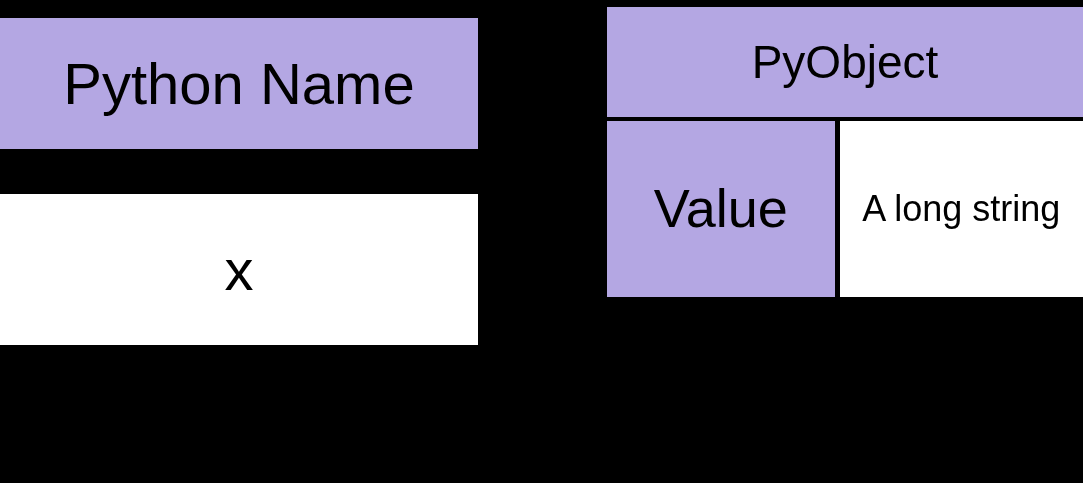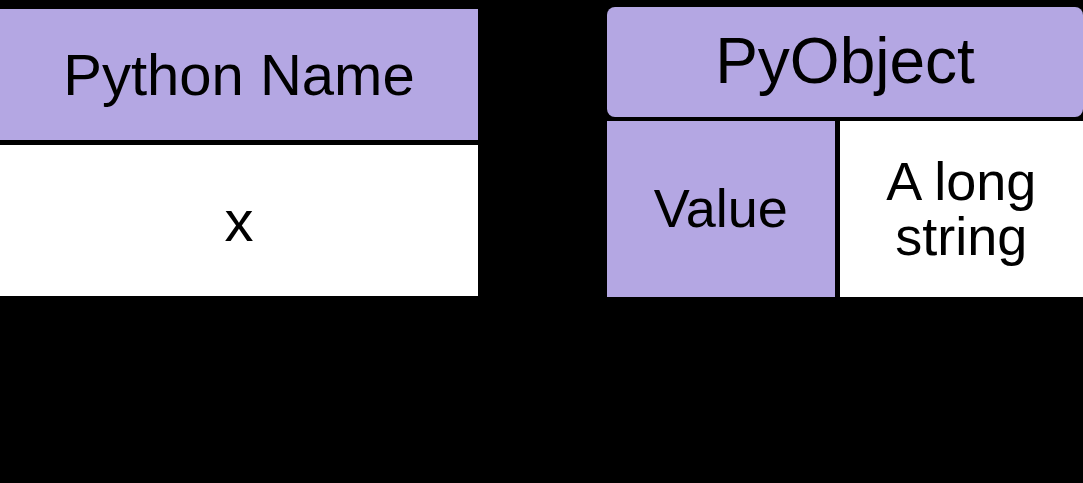--- a/index.html
+++ b/index.html
@@ -56,10 +56,11 @@
   
   #name-table {
     left: 0px;
-    top: 5px;
+    top: 14px;
     width: 482px;
     height: 294px;
     border-left-width: 0px;
+    gap: 40px;
   }
   #name-table .row-header { height: 131px; }
   #name-table .row-value  { height: 151px; margin-top: 5px; }

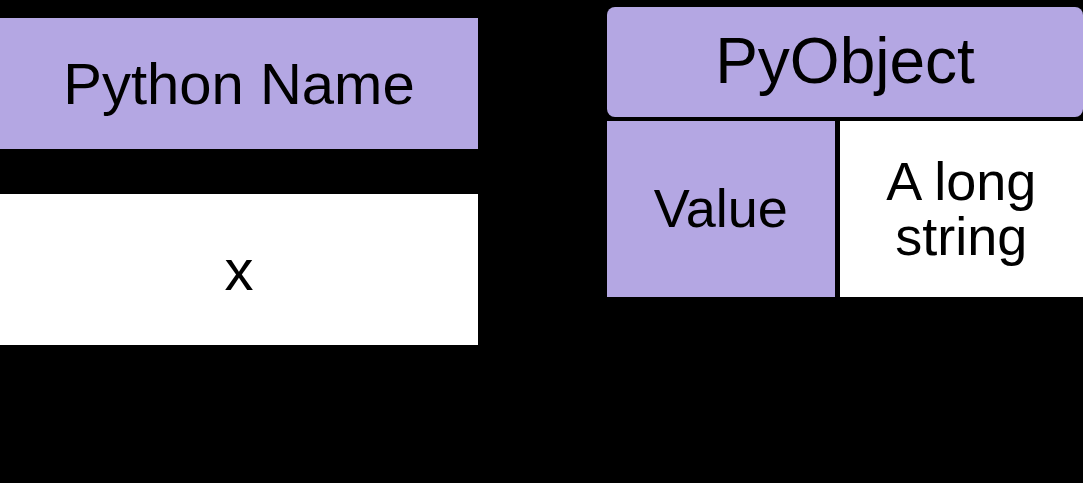--- a/index.html
+++ b/index.html
@@ -77,7 +77,7 @@
     border-right-width: 0px;
   }
   #pyobject-table .row-title { height: 110px; }
-  #pyobject-table .row-title .cell { width: 100%; font-size: 64px; border-radius: 8px; }
+  #pyobject-table .row-title .cell { width: 100%; font-size: 46px; }
 
   #pyobject-table .row-pair { margin-top: 4px; }
   #pyobject-table .row-value { height: 176px; }

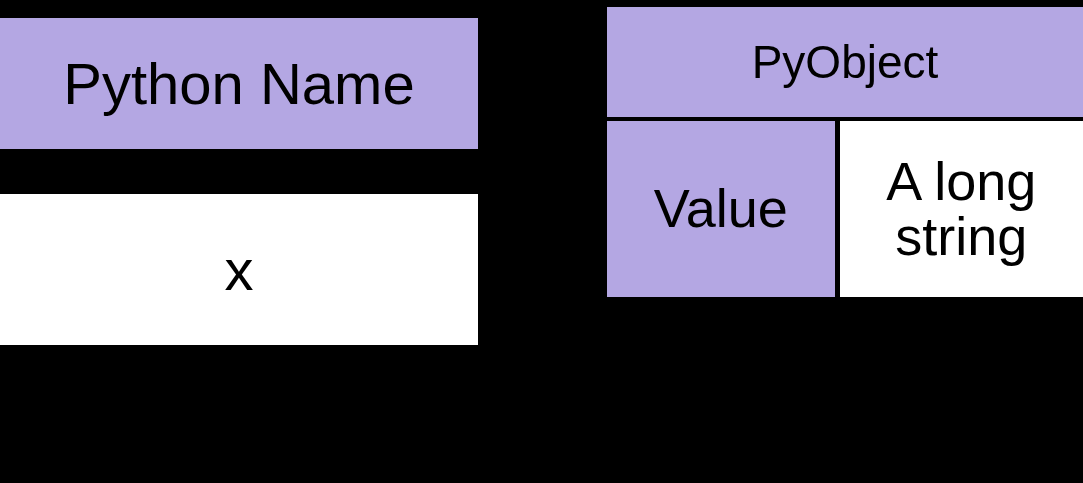--- a/index.html
+++ b/index.html
@@ -90,7 +90,7 @@
   #pyobject-table .cell-data {
     width: 248px;
     margin-left: 5px;
-    font-size: 54px;
+    font-size: 36px;
   }
   #pyobject-table .cell-data .wrap {
     display: block;

